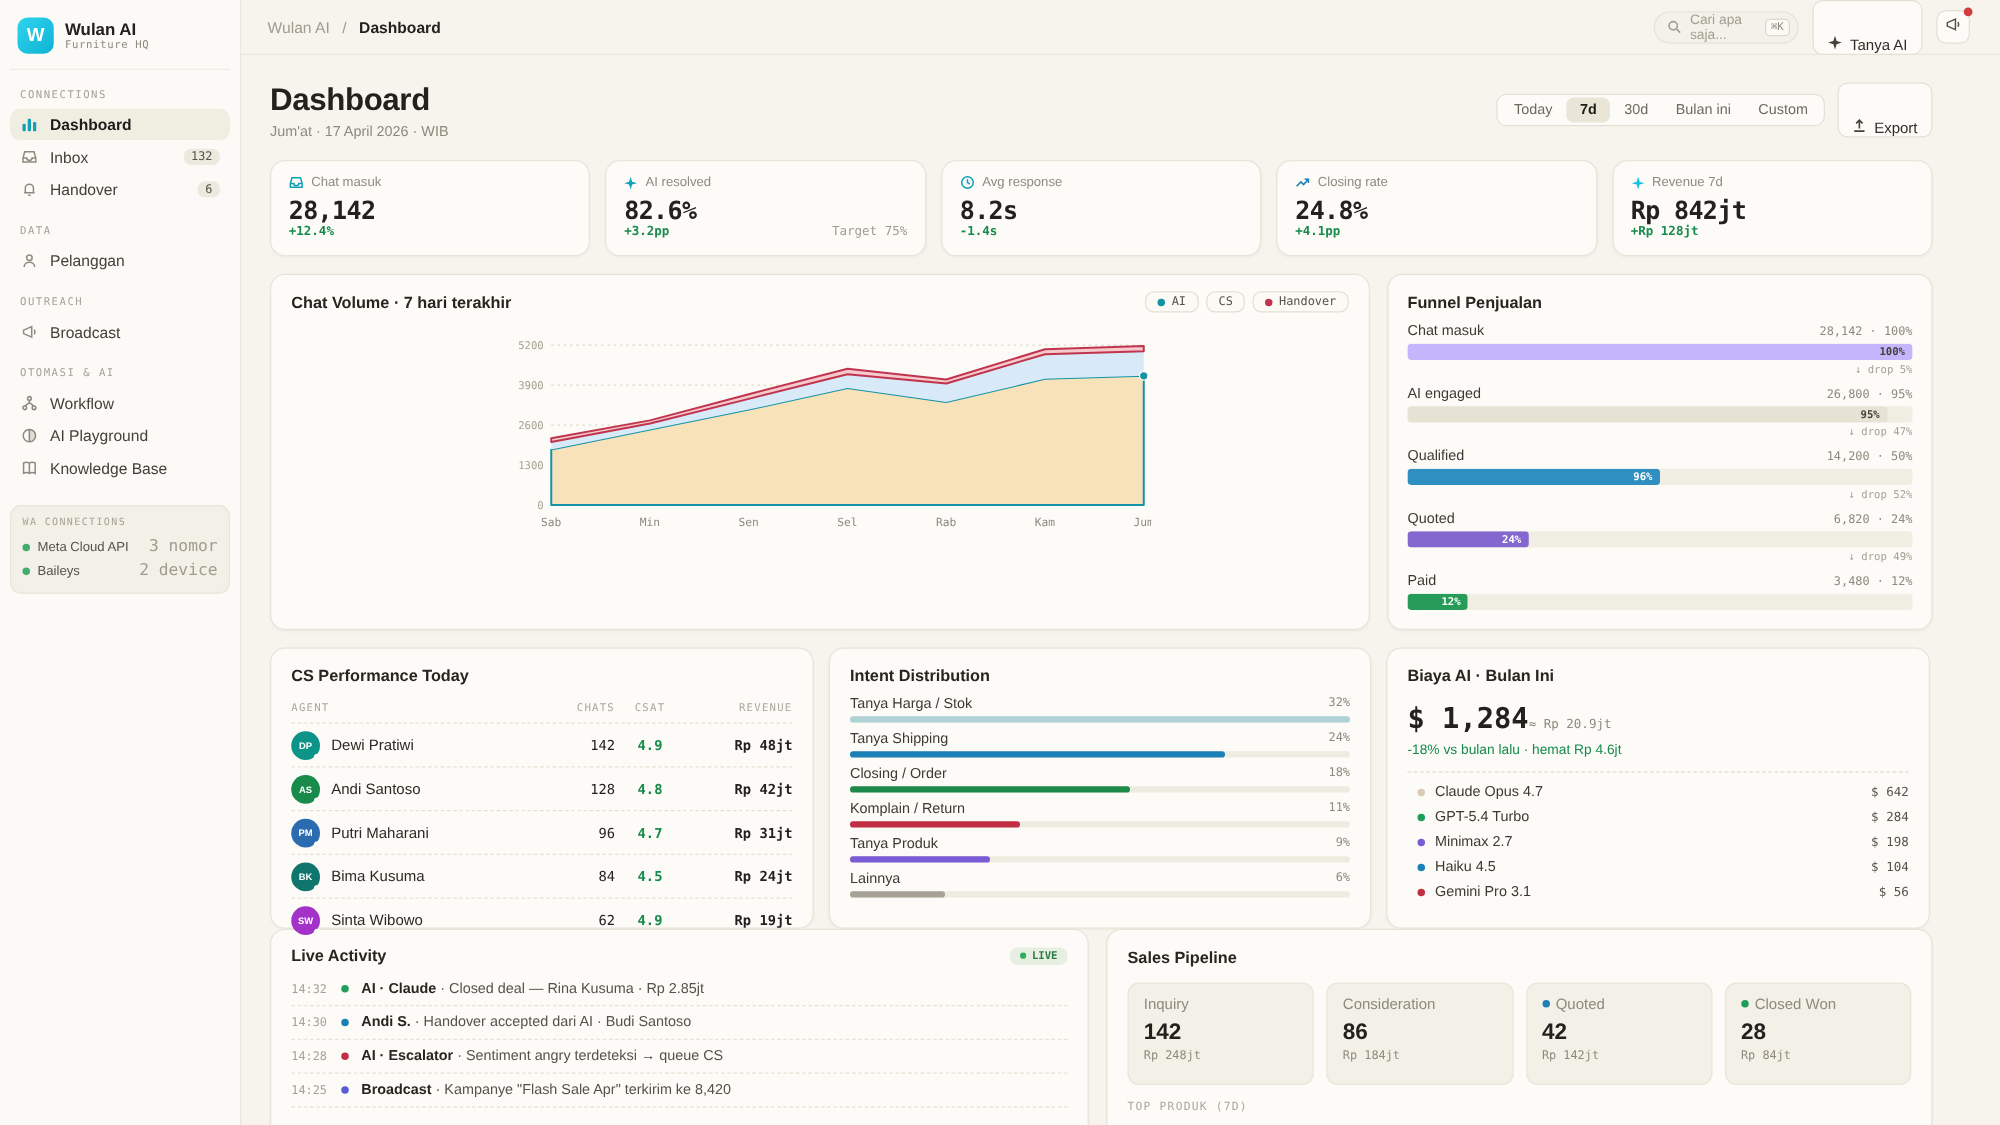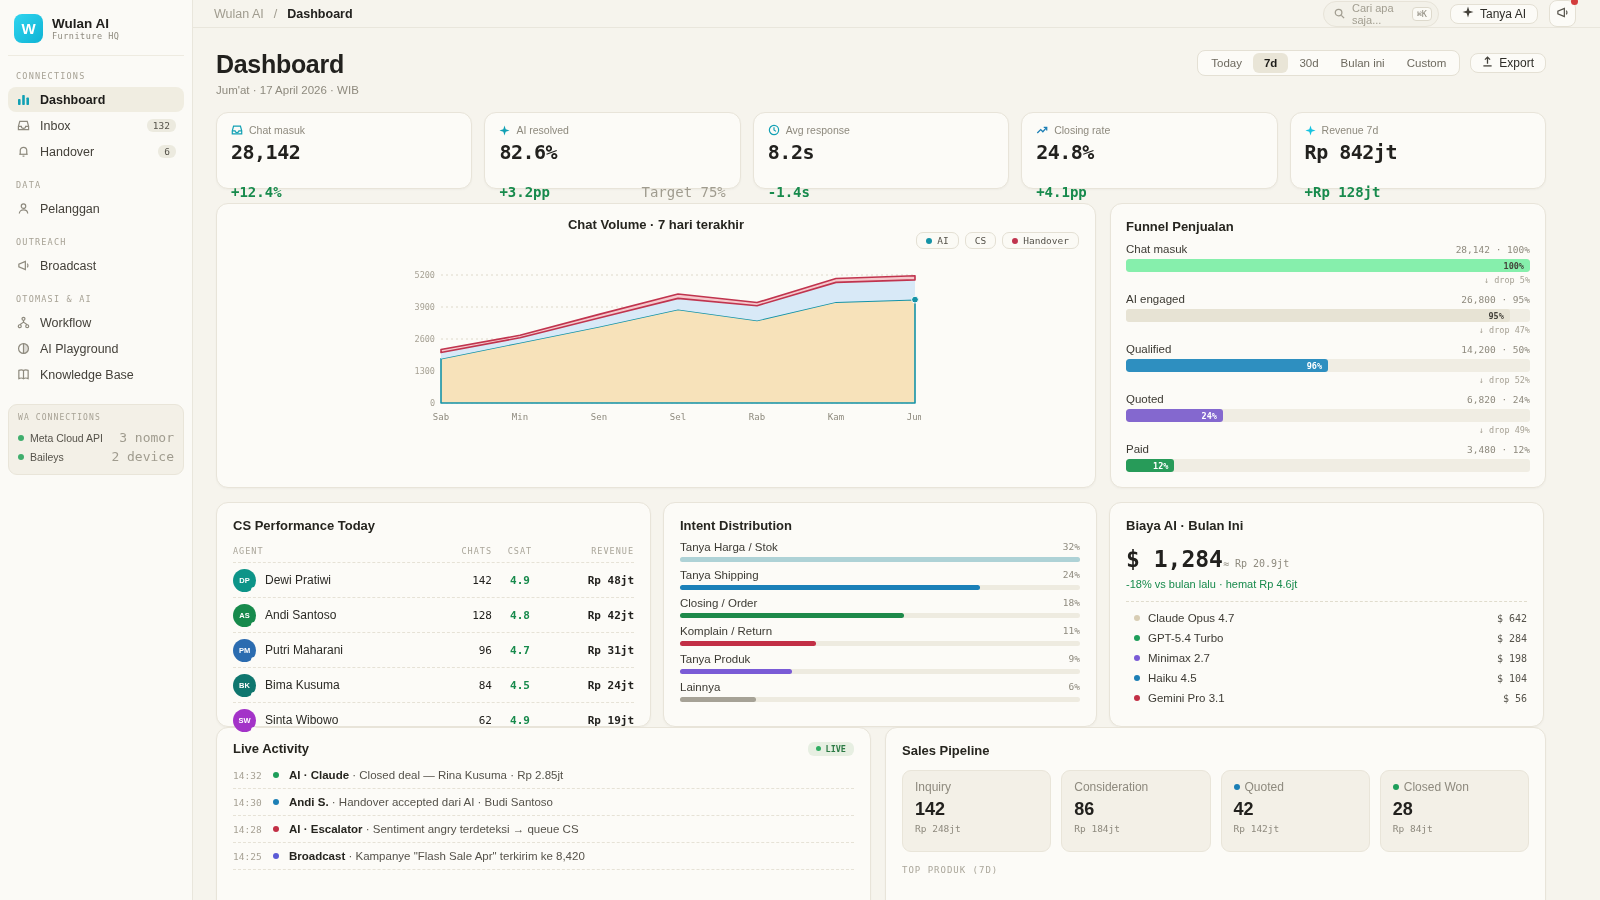--- a/index.html
+++ b/index.html
@@ -41,8 +41,8 @@
   .search-pill { display:flex; align-items:center; gap:7px; background:#f3f1e9; border:1px solid #e7e3d8;
     border-radius:14px; height:26px; padding:0 6px 0 10px; width:116px; color:#a29e91; font-size:11px; cursor:text; }
   .kbd { border:1px solid #ddd9cc; background:#fbfaf5; border-radius:4px; font-size:8.5px; padding:1px 4px; color:#8e8a7e; }
-  .btn { display:flex; align-items:center; gap:6px; background:#fcfbf7; border:1px solid #e4e0d4;
-    border-radius:8px; height:20px; padding:0 11px; font-size:12px; color:#2e2d28; cursor:pointer; }
+  .btn { display:flex; align-items:flex-end; gap:6px; background:#fcfbf7; border:1px solid #e4e0d4;
+    border-radius:8px; height:44px; padding:0 11px; font-size:12px; color:#2e2d28; cursor:pointer; }
   .icon-btn { position:relative; width:27px; height:27px; display:flex; align-items:center; justify-content:center;
     background:#fcfbf7; border:1px solid #e4e0d4; border-radius:8px; color:#55524a; cursor:pointer; }
   .notif-dot { position:absolute; top:-3px; right:-3px; width:7px; height:7px; border-radius:50%; background:#d33c3c; }

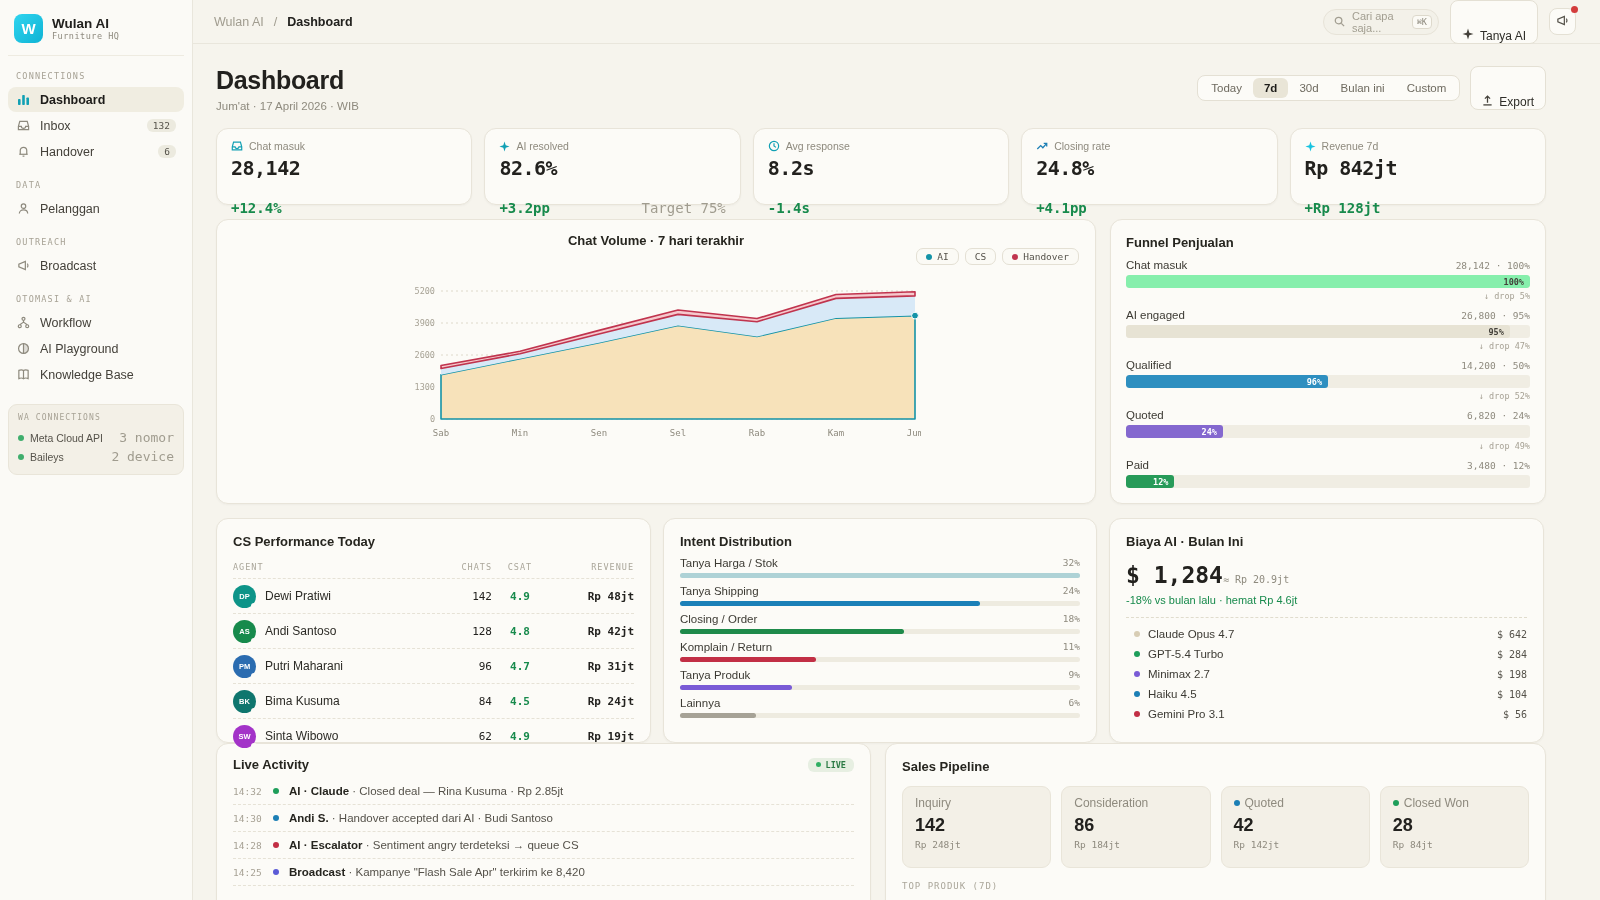--- a/index.html
+++ b/index.html
@@ -65,7 +65,7 @@
   .kpi { padding:11px 14px 10px; height:77px; }
   .kpi-head { display:flex; align-items:center; gap:6px; font-size:10.5px; color:#8e8a7e; }
   .kpi-val { font-family:"DejaVu Sans Mono", monospace; font-size:20px; font-weight:bold; margin-top:4px; letter-spacing:-.5px; }
-  .kpi-foot { display:flex; font-size:14px; margin-top:20px; }
+  .kpi-foot { display:flex; font-size:10px; margin-top:0; }
   .kpi-delta { color:#178a4c; font-weight:bold; }
   .kpi-note { margin-left:auto; color:#a09c8f; }
 

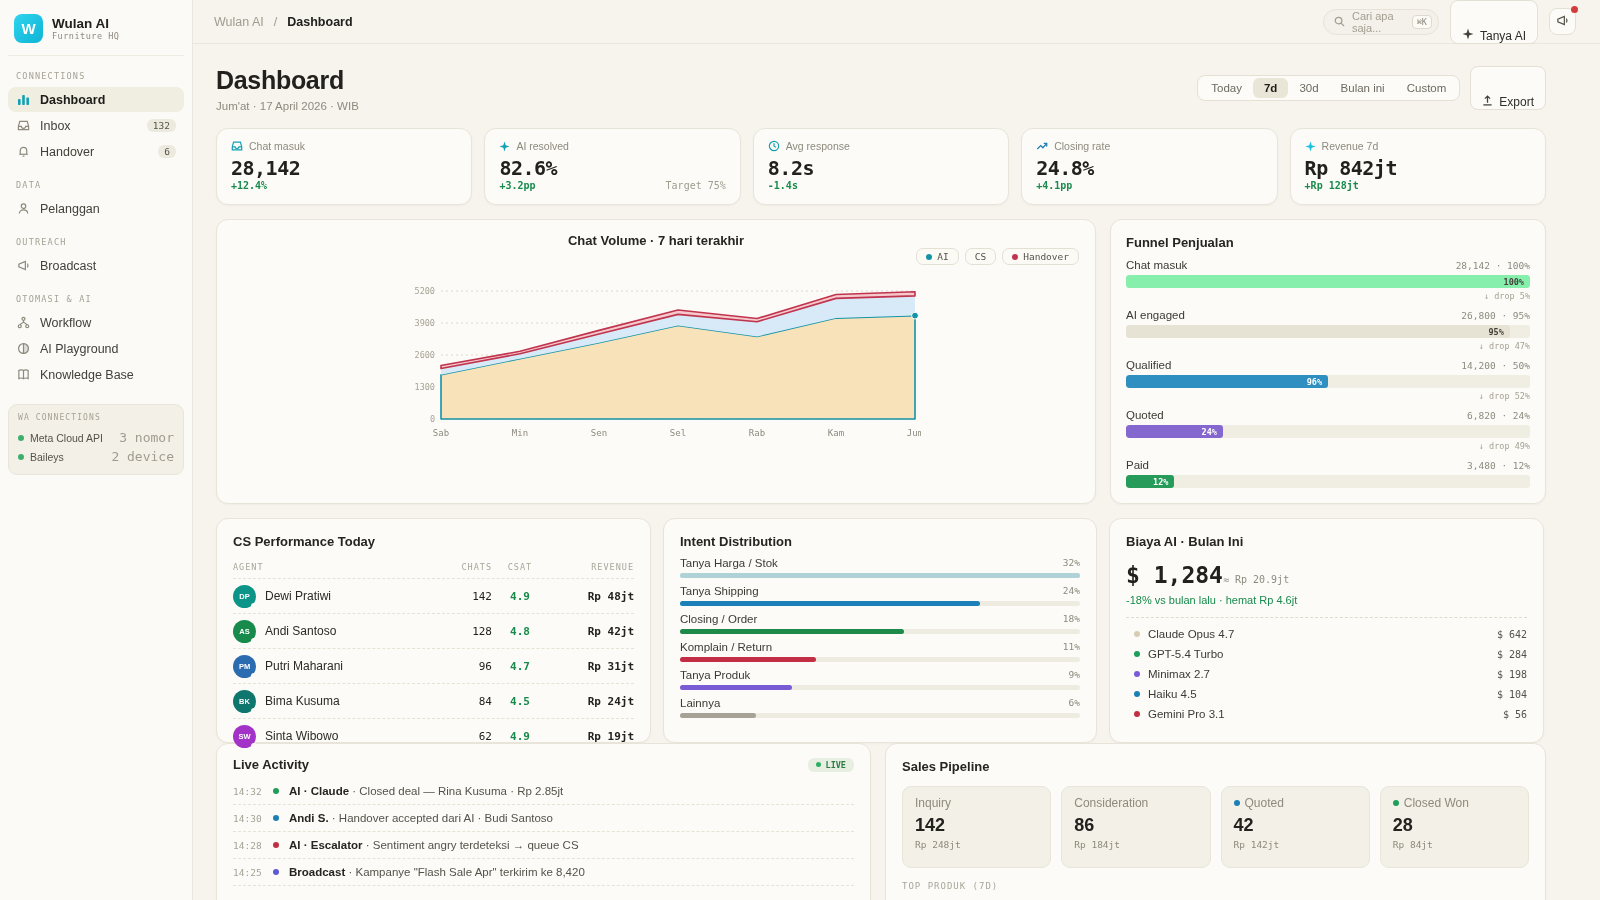--- a/index.html
+++ b/index.html
@@ -72,7 +72,7 @@
   
   .row2 { display:grid; grid-template-columns:880px 436px; gap:14px; margin-bottom:14px; }
   .chart-card { height:285px; padding:13px 16px; }
-  .chart-head { display:flex; align-items:center;flex-direction:column; }
+  .chart-head { display:flex; align-items:center; }
   .legend { margin-left:auto; display:flex; gap:6px; }
   .chip { display:flex; align-items:center; gap:5px; border:1px solid #e4e0d4; background:#fbfaf5;
     border-radius:7px; padding:2px 9px; font-size:9.5px; color:#55524a; cursor:pointer; }

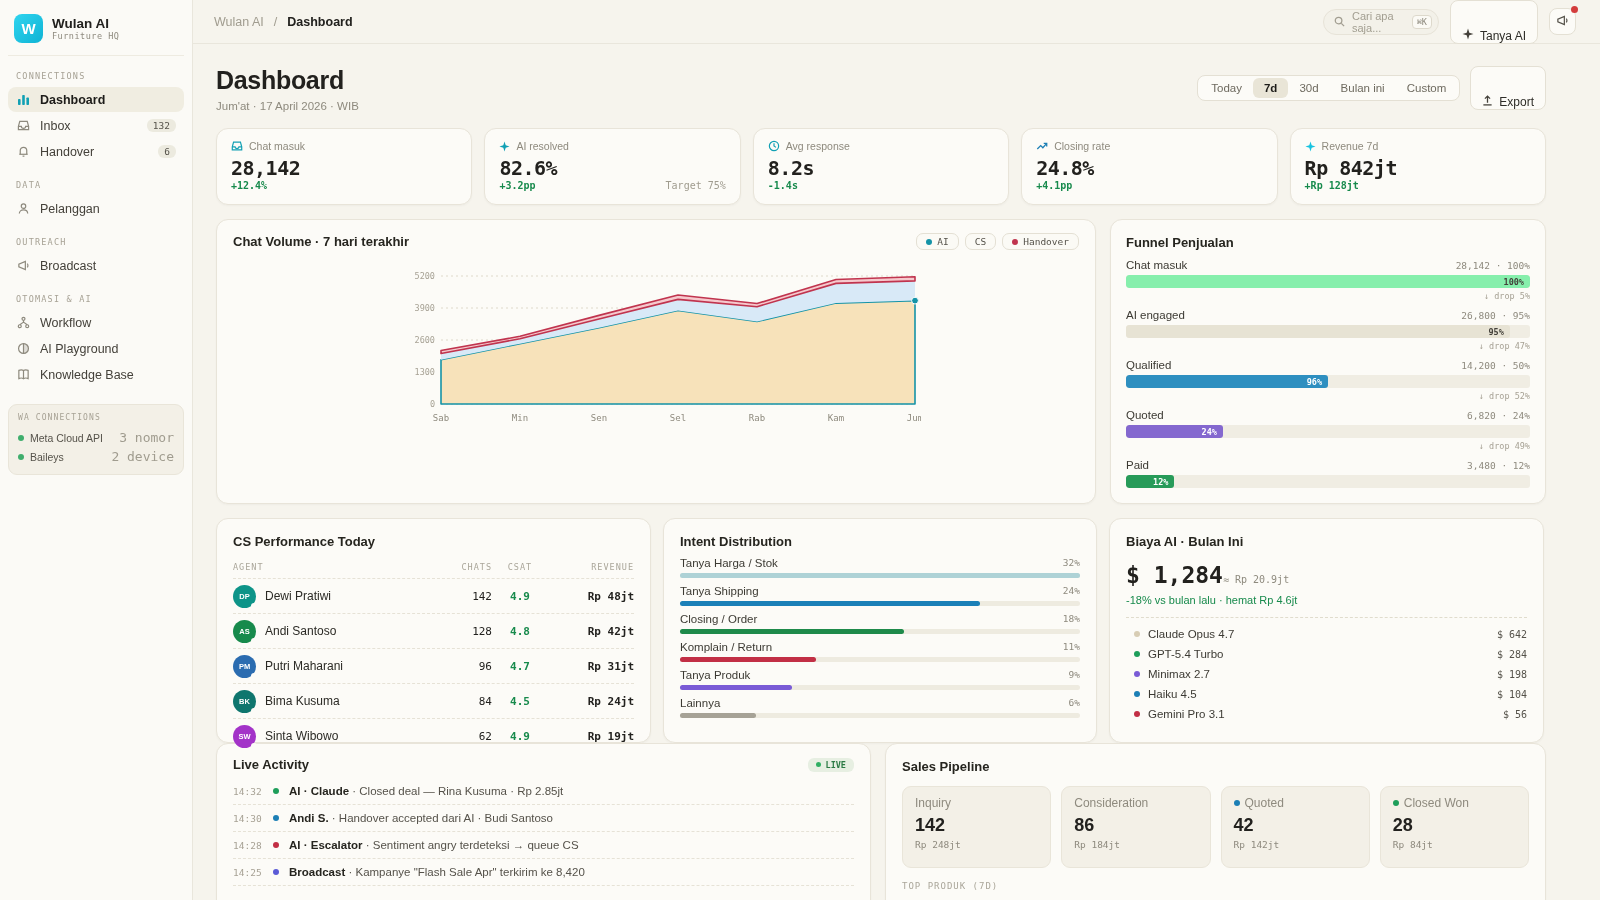--- a/index.html
+++ b/index.html
@@ -460,7 +460,7 @@
                   <span class="fval mono">28,142 · 100%</span>
                 </div>
               <div class="ftrack">
-                  <div class="ffill" style="width: 100%; background: #86efac; text-align: right;">
+                  <div class="ffill" style="width: 100%; background: #c4b5fd; text-align: right;">
                     <span class="flabel mono" style="color: rgb(68, 65, 58);">100%</span>
                   </div>
                 </div>

